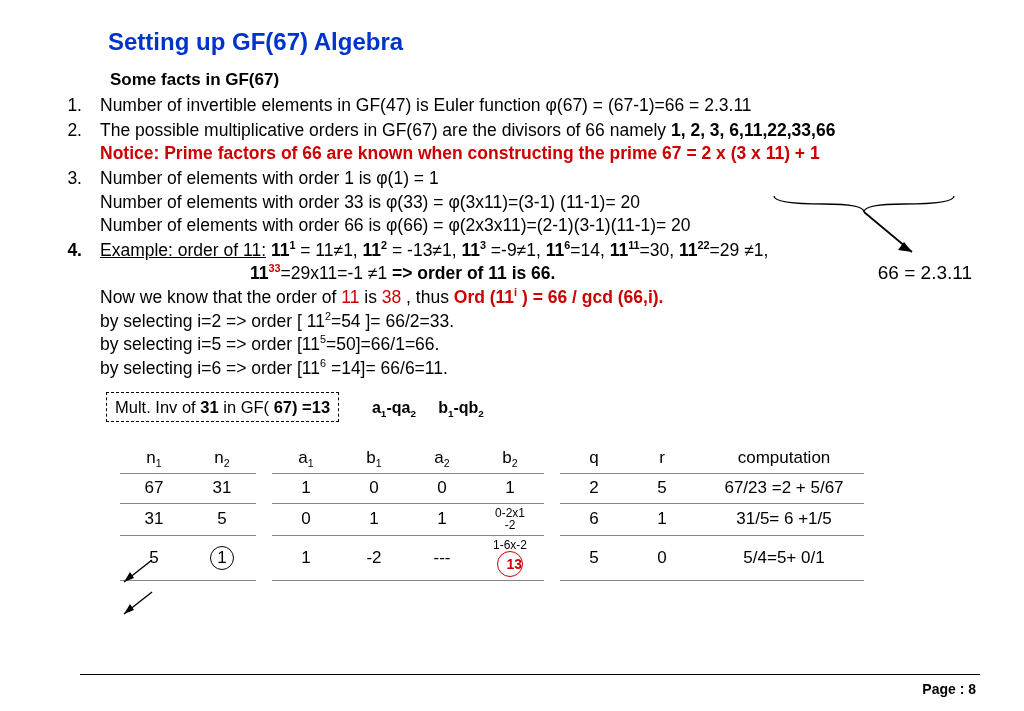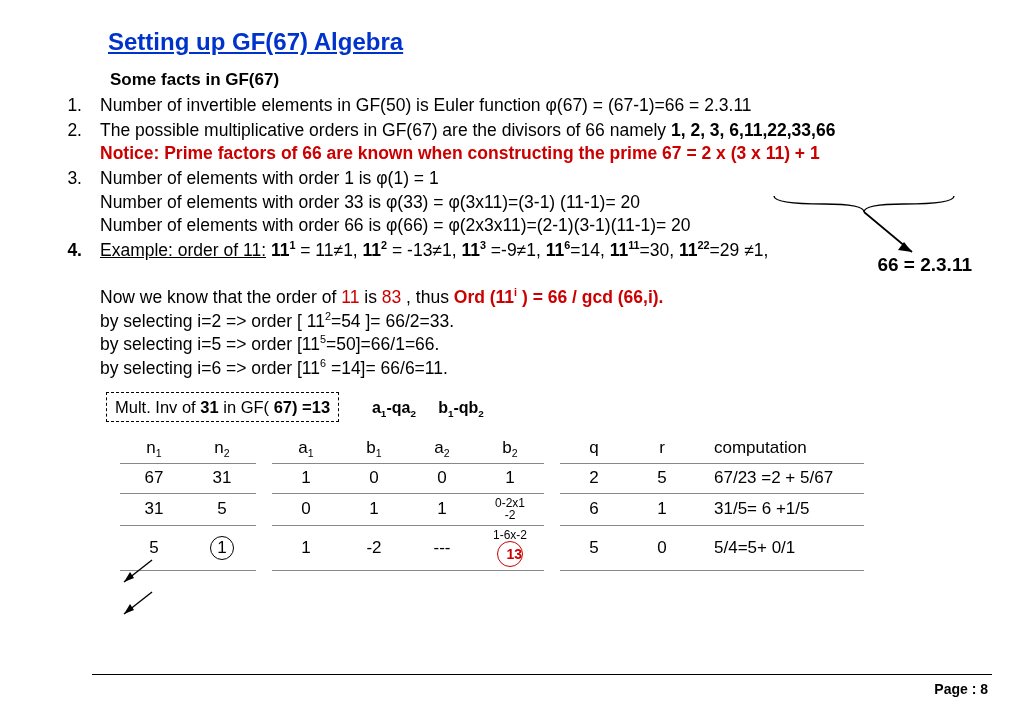--- a/index.html
+++ b/index.html
@@ -4,7 +4,7 @@
 <style>
 html,body{margin:0;padding:0;width:1024px;height:711px;background:#fff;font-family:Arial,Helvetica,sans-serif;position:relative;overflow:hidden}
 .page{padding:28px 48px 0 48px;position:relative}
-.title{color:#0033CC;font-size:24px;font-weight:bold;text-decoration:underline;margin-bottom:14px;padding-left:60px}
+.title{color:#0033CC;font-size:24px;font-weight:bold;margin-bottom:14px;padding-left:60px}
 .subhead{font-size:17px;font-weight:bold;margin-left:62px;margin-bottom:4px}
 .body{font-size:17.5px;line-height:1.35;color:#000}
 ol.pts{list-style:none;padding:0;margin:0}

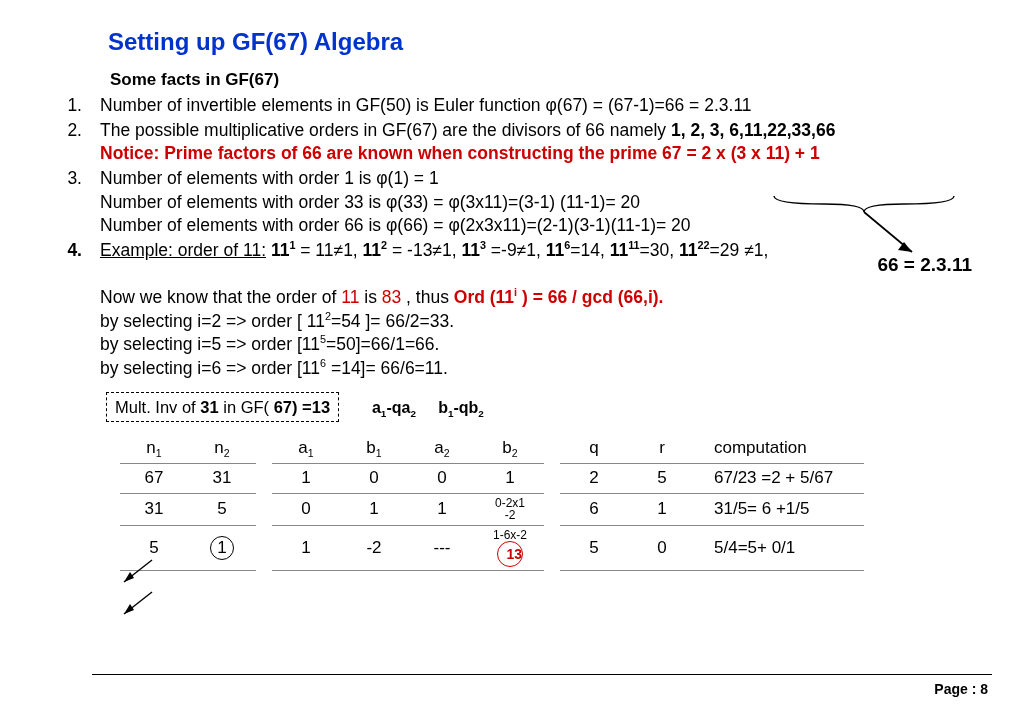--- a/index.html
+++ b/index.html
@@ -45,7 +45,7 @@
     <ol class="pts">
       <li>
         <span class="num">1.</span>
-        <span class="txt"><span>Number of invertible elements in GF(50) is Euler function </span><span>φ(67) = (67-1)=66 = 2.3.11</span></span>
+        <span class="txt"><span>Number of invertible elements in GF(47) is Euler function </span><span>φ(67) = (67-1)=66 = 2.3.11</span></span>
       </li>
       <li>
         <span class="num">2.</span>

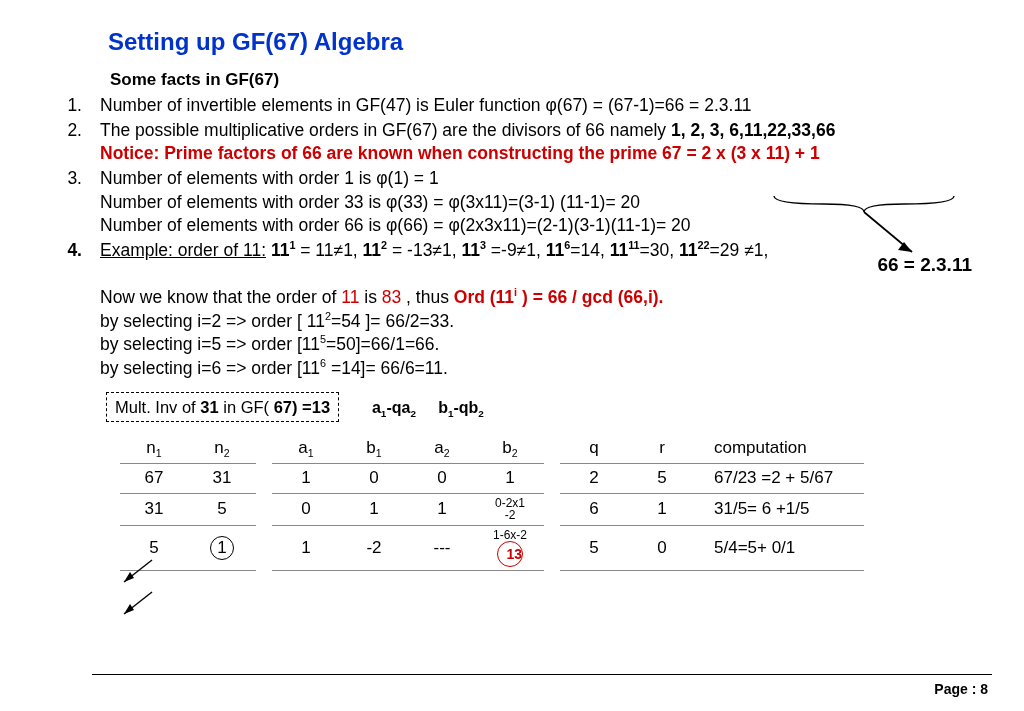--- a/index.html
+++ b/index.html
@@ -67,7 +67,7 @@
         <span class="txt">
           <span class="lead">Example: order of 11:</span>
           <span class="bold">  11<sup>1</sup></span> = 11≠1, <span class="bold">11<sup>2</sup></span> = -13≠1, <span class="bold">11<sup>3</sup></span> =-9≠1, <span class="bold">11<sup>6</sup></span>=14, <span class="bold">11<sup>11</sup></span>=30, <span class="bold">11<sup>22</sup></span>=29 ≠1,<br>
-          <br>
+          <span style="margin-left:150px"><span class="bold">11<sup class="red2">33</sup></span>=29x11=-1 ≠1  <span class="bold">=&gt;   order of 11 is 66.</span></span><br>
           <span>Now we know that the order of  </span><span class="red2">11</span><span>  is  </span><span class="red2">83</span><span>  , thus  </span><span class="red"><span>Ord (11</span><sup>i</sup><span> ) = 66 / gcd (66,i).</span></span><br>
           <span>by selecting i=2 =&gt; order [ 11</span><sup>2</sup><span>=54 ]= 66/2=33.</span><br>
           <span>by selecting i=5 =&gt; order [11</span><sup>5</sup><span>=50]=66/1=66.</span><br>

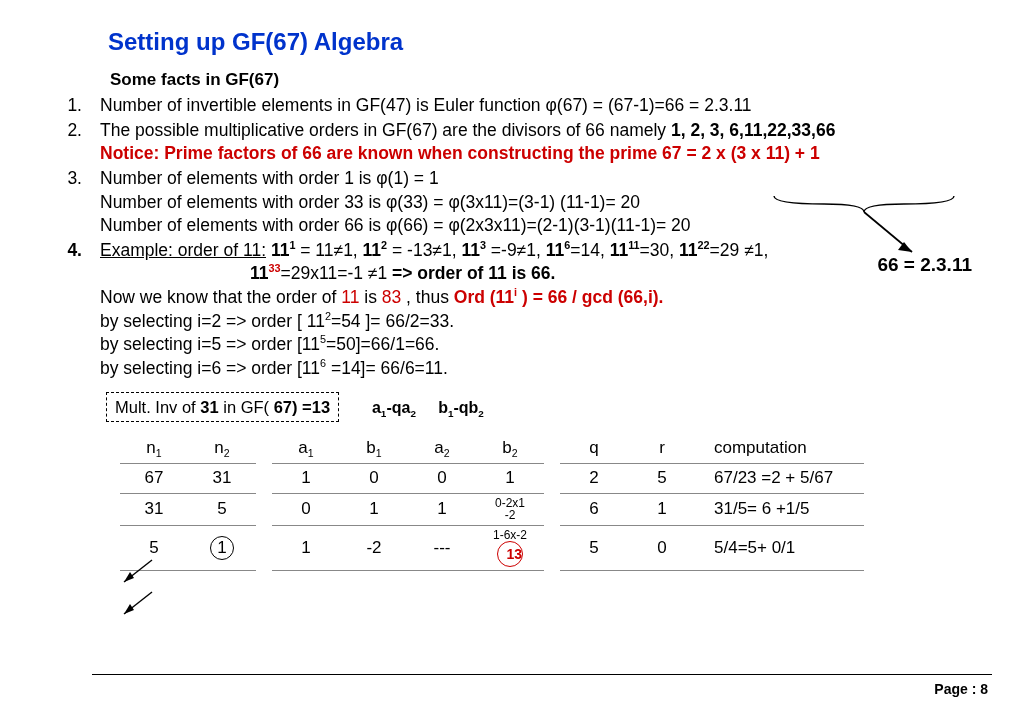--- a/index.html
+++ b/index.html
@@ -29,7 +29,7 @@
 .tbl .small{font-size:12px;line-height:1.05}
 .footer{position:absolute;bottom:14px;right:36px;font-size:14px;font-weight:bold}
 .footer .line{position:absolute;right:-4px;bottom:22px;width:900px;border-top:1px solid #000}
-.annot{position:absolute;right:52px;top:254px;font-size:19px;font-weight:bold}
+.annot{position:absolute;right:52px;top:262px;font-size:19px;font-weight:normal}
 svg.ov{position:absolute;pointer-events:none}
 .circ{display:inline-block;border:1.5px solid #000;border-radius:50%;width:22px;height:22px;line-height:22px;text-align:center}
 .circ13{display:inline-block;border:1.8px solid #C00;border-radius:50%;width:24px;height:24px;line-height:24px;text-align:right;color:#C00;font-weight:bold;font-size:14px}

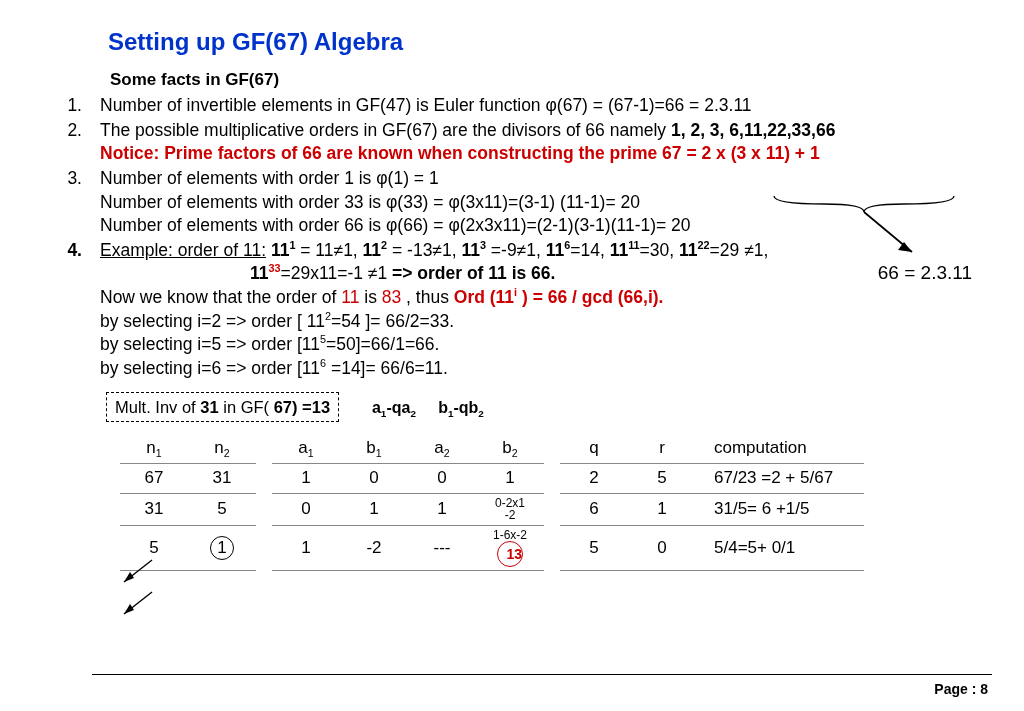--- a/index.html
+++ b/index.html
@@ -68,7 +68,7 @@
           <span class="lead">Example: order of 11:</span>
           <span class="bold">  11<sup>1</sup></span> = 11≠1, <span class="bold">11<sup>2</sup></span> = -13≠1, <span class="bold">11<sup>3</sup></span> =-9≠1, <span class="bold">11<sup>6</sup></span>=14, <span class="bold">11<sup>11</sup></span>=30, <span class="bold">11<sup>22</sup></span>=29 ≠1,<br>
           <span style="margin-left:150px"><span class="bold">11<sup class="red2">33</sup></span>=29x11=-1 ≠1  <span class="bold">=&gt;   order of 11 is 66.</span></span><br>
-          <span>Now we know that the order of  </span><span class="red2">11</span><span>  is  </span><span class="red2">83</span><span>  , thus  </span><span class="red"><span>Ord (11</span><sup>i</sup><span> ) = 66 / gcd (66,i).</span></span><br>
+          <span>Now we know that the order of  </span><span class="red2">11</span><span>  is  </span><span class="red2">38</span><span>  , thus  </span><span class="red"><span>Ord (11</span><sup>i</sup><span> ) = 66 / gcd (66,i).</span></span><br>
           <span>by selecting i=2 =&gt; order [ 11</span><sup>2</sup><span>=54 ]= 66/2=33.</span><br>
           <span>by selecting i=5 =&gt; order [11</span><sup>5</sup><span>=50]=66/1=66.</span><br>
           <span>by selecting i=6 =&gt; order [11</span><sup>6</sup><span> =14]= 66/6=11.</span>

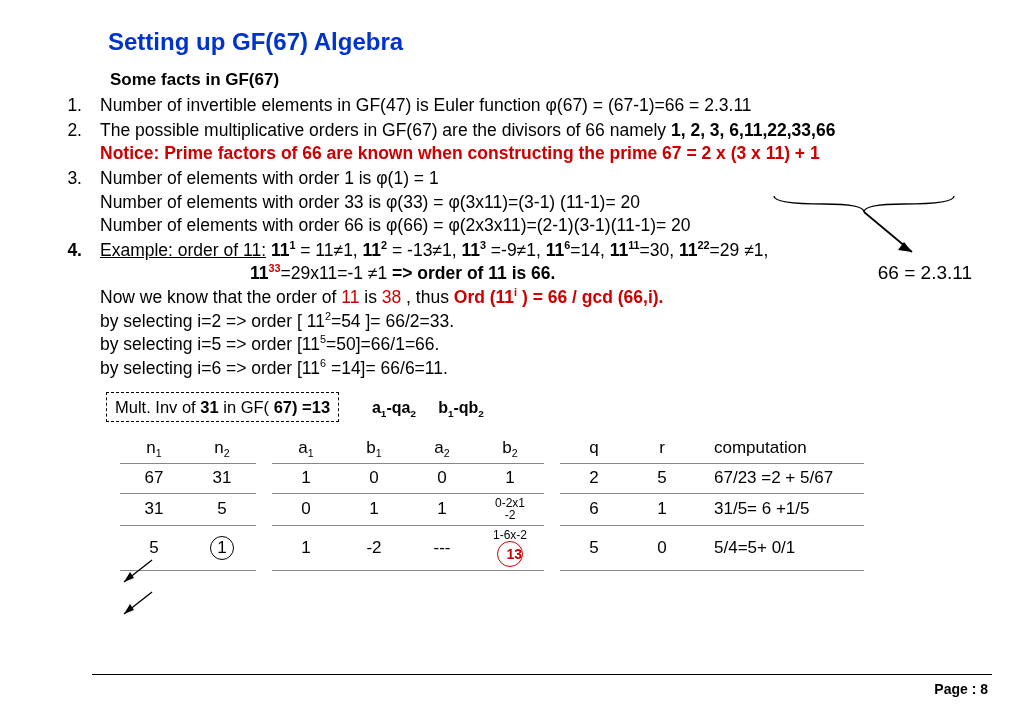--- a/index.html
+++ b/index.html
@@ -21,7 +21,7 @@
 .ex4 .lead{font-weight:normal;text-decoration:underline}
 .dashbox{display:inline-block;border:1.5px dashed #000;padding:3px 8px;font-size:16.5px;margin:10px 0 4px 58px}
 .labels{display:inline-block;margin-left:28px;font-size:16px}
-.tbl{border-collapse:collapse;margin-left:72px;margin-top:8px;font-size:17px}
+.tbl{border-collapse:collapse;margin-left:72px;margin-top:18px;font-size:17px}
 .tbl td{border-bottom:1px solid #888;padding:3px 10px;text-align:center;min-width:48px}
 .tbl td.sep{border-bottom:none;width:8px;min-width:8px;padding:3px 4px}
 .tbl td.wide{min-width:140px;text-align:left;padding-left:18px}

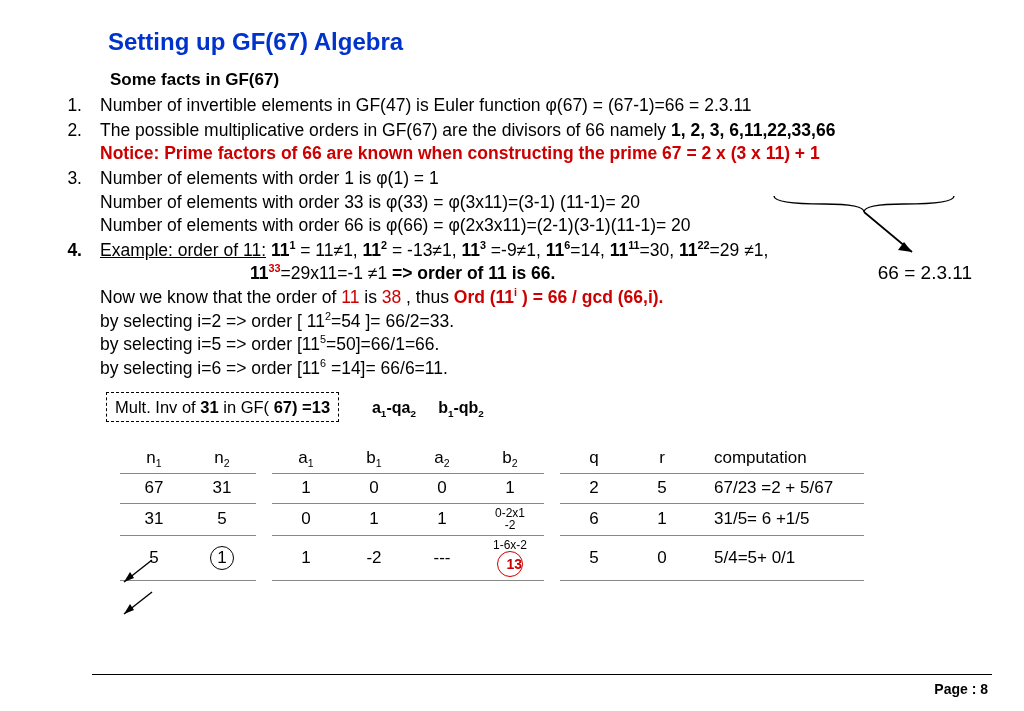--- a/index.html
+++ b/index.html
@@ -24,7 +24,7 @@
 .tbl{border-collapse:collapse;margin-left:72px;margin-top:18px;font-size:17px}
 .tbl td{border-bottom:1px solid #888;padding:3px 10px;text-align:center;min-width:48px}
 .tbl td.sep{border-bottom:none;width:8px;min-width:8px;padding:3px 4px}
-.tbl td.wide{min-width:140px;text-align:left;padding-left:18px}
+.tbl td.wide{min-width:140px;text-align:center;padding-left:18px}
 .tbl tr.head td{font-size:17px}
 .tbl .small{font-size:12px;line-height:1.05}
 .footer{position:absolute;bottom:14px;right:36px;font-size:14px;font-weight:bold}

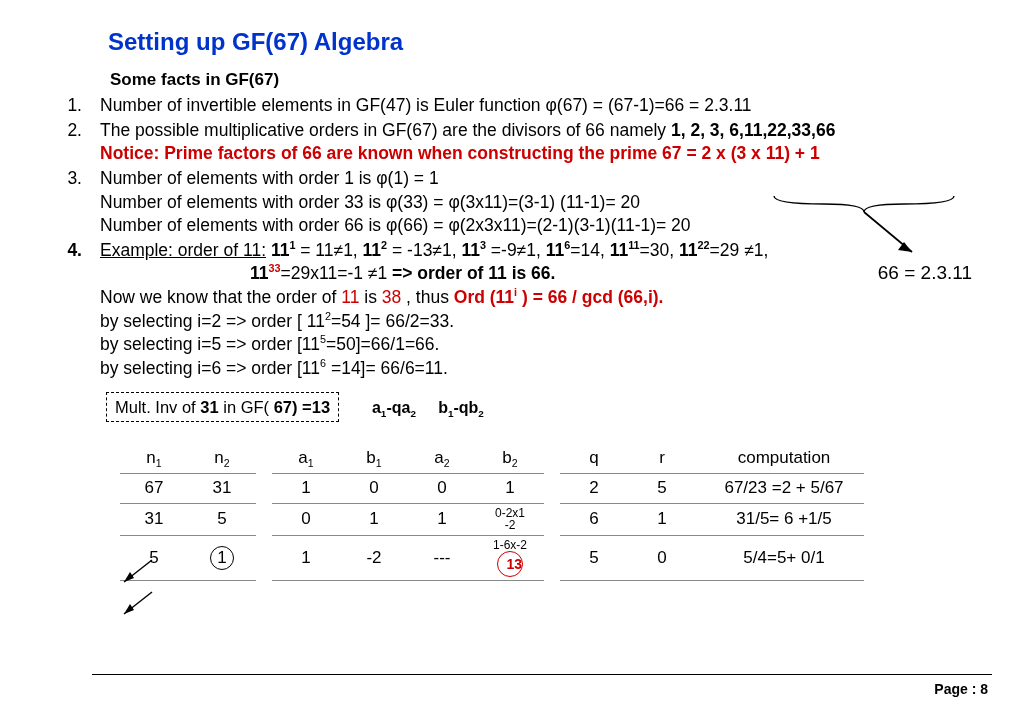--- a/index.html
+++ b/index.html
@@ -27,7 +27,7 @@
 .tbl td.wide{min-width:140px;text-align:center;padding-left:18px}
 .tbl tr.head td{font-size:17px}
 .tbl .small{font-size:12px;line-height:1.05}
-.footer{position:absolute;bottom:14px;right:36px;font-size:14px;font-weight:bold}
+.footer{position:absolute;bottom:14px;right:48px;font-size:14px;font-weight:bold}
 .footer .line{position:absolute;right:-4px;bottom:22px;width:900px;border-top:1px solid #000}
 .annot{position:absolute;right:52px;top:262px;font-size:19px;font-weight:normal}
 svg.ov{position:absolute;pointer-events:none}

